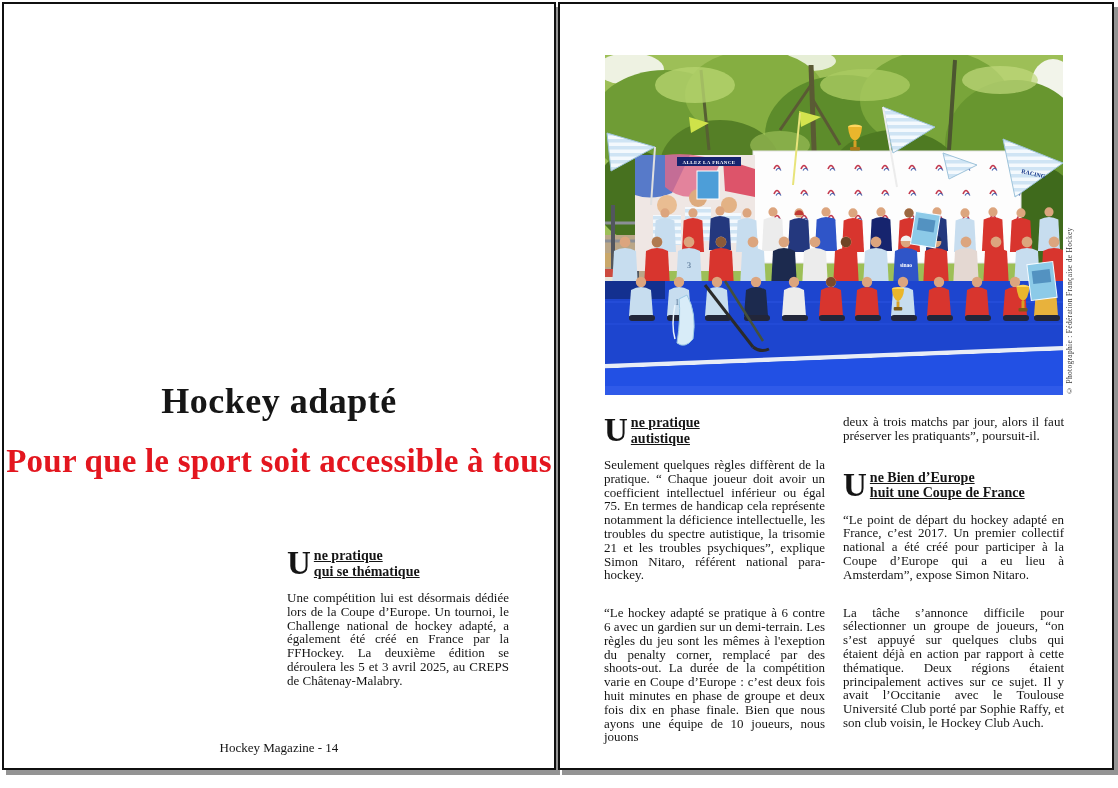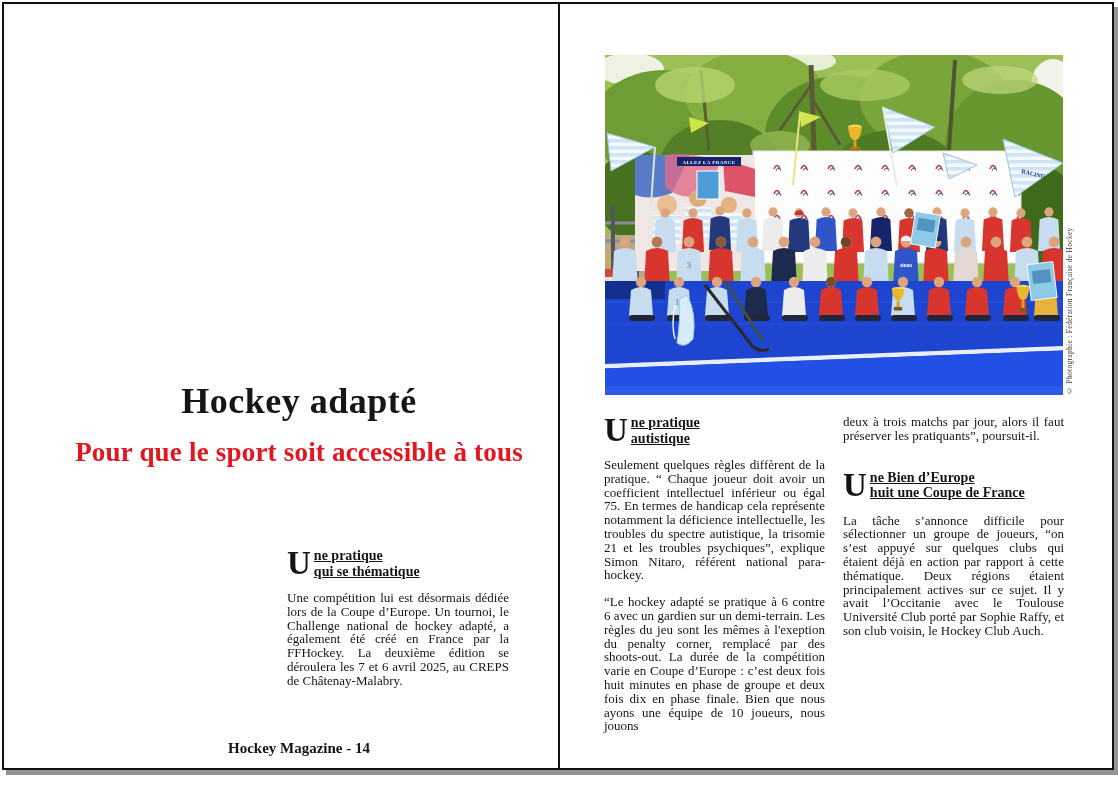--- a/index.html
+++ b/index.html
@@ -12,7 +12,7 @@
     position:absolute;top:2px;background:#ffffff;border:2px solid #101010;
     box-shadow:4px 5px 0 #949494;
   }
-  #page-left{left:2px;width:550px;height:764px;padding-left:40px;}
+  #page-left{left:2px;width:550px;height:764px;}
   #page-right{left:558px;width:552px;height:764px;}
 
   .title{

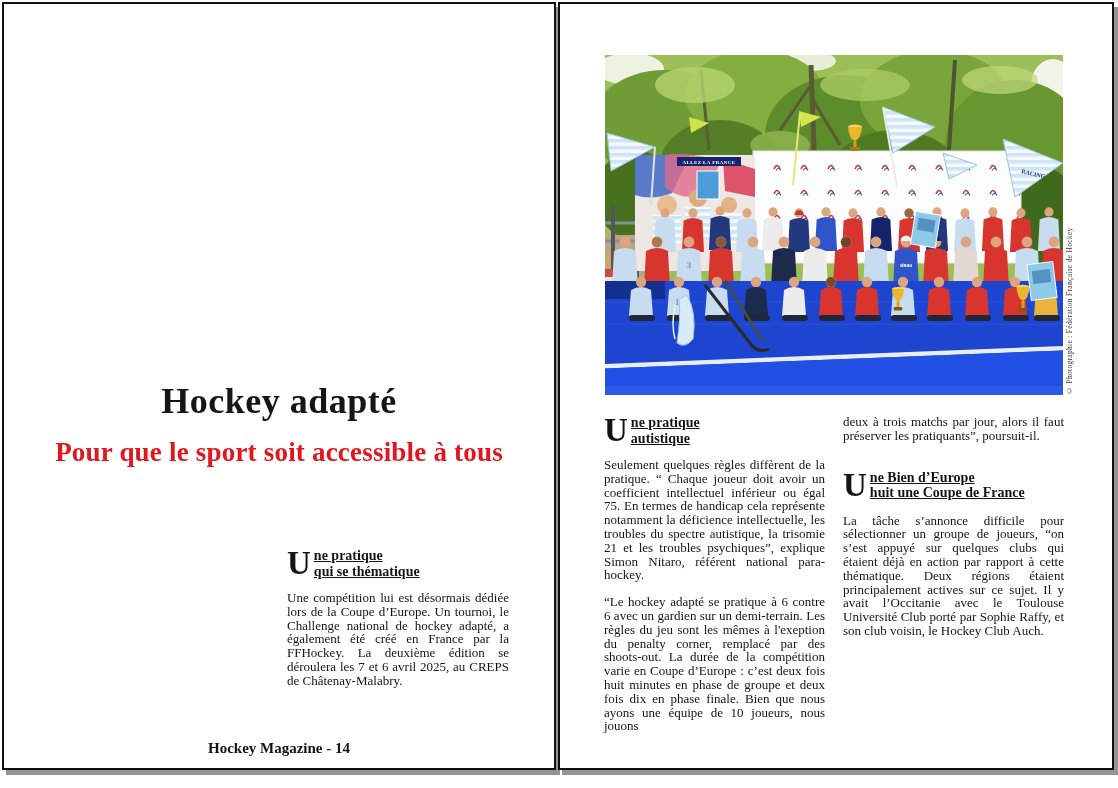--- a/index.html
+++ b/index.html
@@ -21,7 +21,7 @@
   }
   .subtitle{
     position:absolute;top:412px;left:0;width:100%;text-align:center;
-    font-size:27px;font-weight:bold;line-height:1.1;letter-spacing:.2px;
+    font-size:33px;font-weight:bold;line-height:1.1;letter-spacing:.2px;
   }
 
   .textcol{font-size:13px;line-height:13.8px;text-align:justify;}

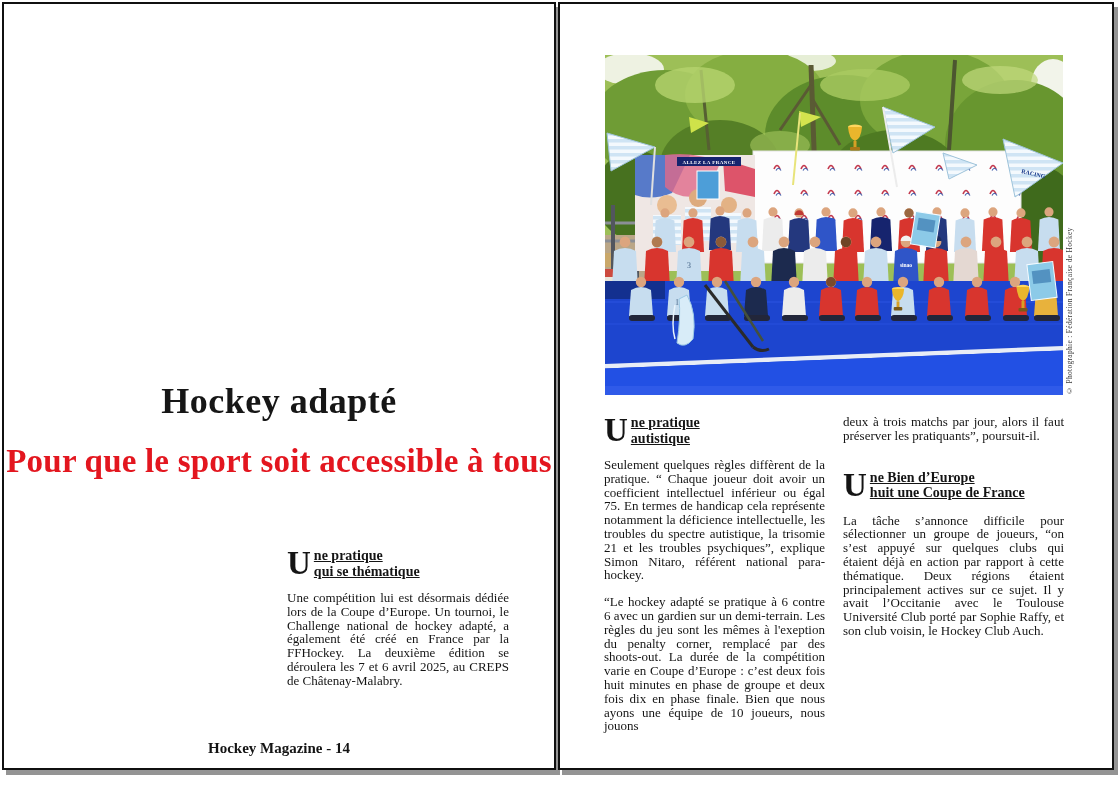--- a/index.html
+++ b/index.html
@@ -312,6 +312,7 @@
           <span class="hl">ne Bien d’Europe</span>
           <span class="hl">huit une Coupe de France</span>
         </div>
+        <p>“Le point de départ du hockey adapté en France, c’est 2017. Un premier collectif national a été créé pour participer à la Coupe d’Europe qui a eu lieu à Amsterdam”, expose Simon Nitaro.</p>
         <p class="mt">La tâche s’annonce difficile pour sélectionner un groupe de joueurs, “on s’est appuyé sur quelques clubs qui étaient déjà en action par rapport à cette thématique. Deux régions étaient principalement actives sur ce sujet. Il y avait l’Occitanie avec le Toulouse Université Club porté par Sophie Raffy, et son club voisin, le Hockey Club Auch.</p>
       </div>
     </div>

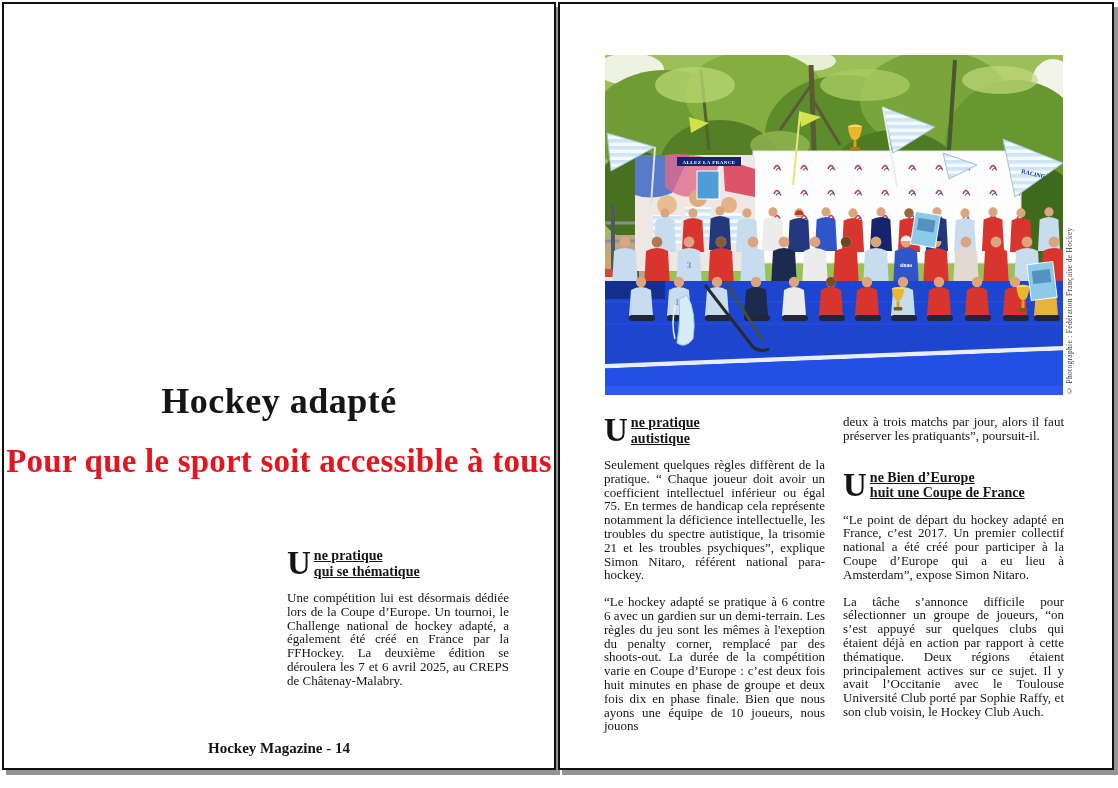--- a/index.html
+++ b/index.html
@@ -71,7 +71,7 @@
         <span class="hl">ne pratique</span>
         <span class="hl">qui se thématique</span>
       </div>
-      <p>Une compétition lui est désormais dédiée lors de la Coupe d’Europe. Un tournoi, le Challenge national de hockey adapté, a également été créé en France par la FFHockey. La deuxième édition se déroulera les 7 et 6 avril 2025, au CREPS de Châtenay-Malabry.</p>
+      <p>Une compétition lui est désormais dédiée lors de la Coupe d’Europe. Un tournoi, le Challenge national de hockey adapté, a également été créé en France par la FFHockey. La deuxième édition se déroulera les 5 et 3 avril 2025, au CREPS de Châtenay-Malabry.</p>
     </div>
 
     <footer class="pfooter">Hockey Magazine - 14</footer>

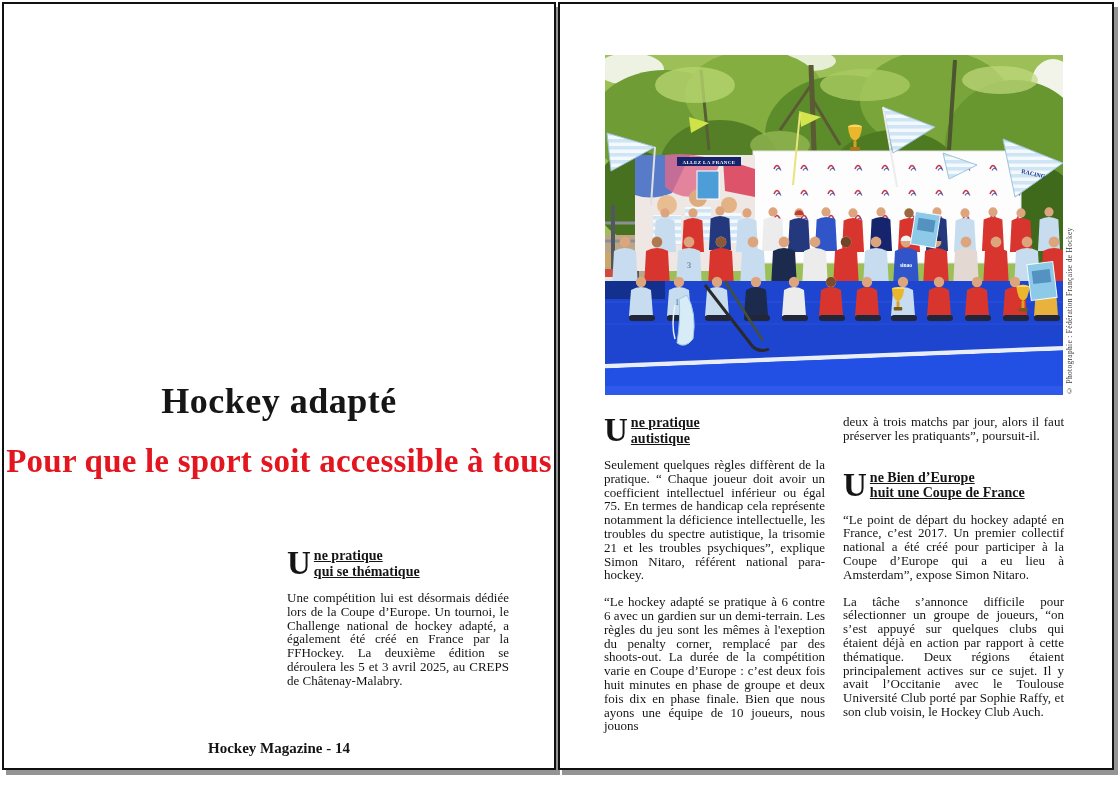--- a/index.html
+++ b/index.html
@@ -26,7 +26,7 @@
 
   .textcol{font-size:13px;line-height:13.8px;text-align:justify;}
   .textcol p{margin:0;}
-  .textcol p.mt{margin-top:13px;}
+  .textcol p.mt{margin-top:24px;}
 
   #intro-block{position:absolute;left:283px;top:544px;width:222px;}
 

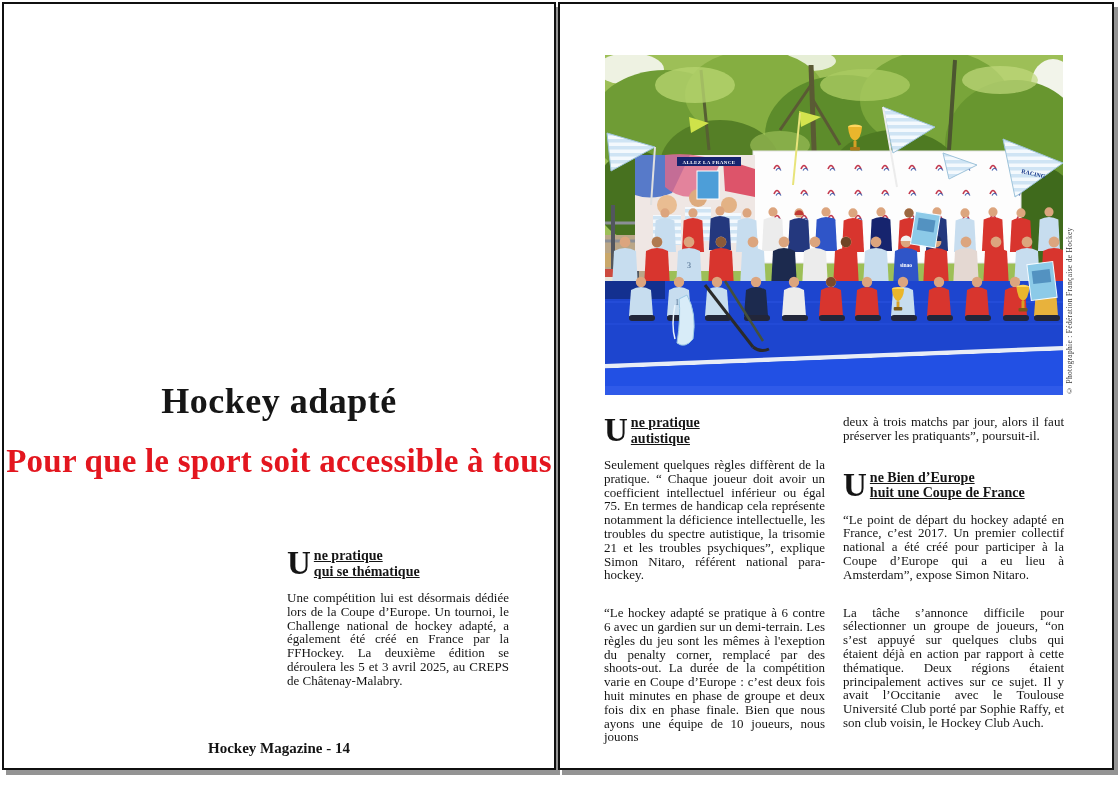--- a/index.html
+++ b/index.html
@@ -40,7 +40,7 @@
 
   .pfooter{
     position:absolute;top:736px;left:0;width:100%;text-align:center;
-    font-size:15px;font-weight:bold;
+    font-size:13px;font-weight:normal;
   }
 
   .photo{position:absolute;left:45px;top:51px;width:458px;height:340px;margin:0;}

